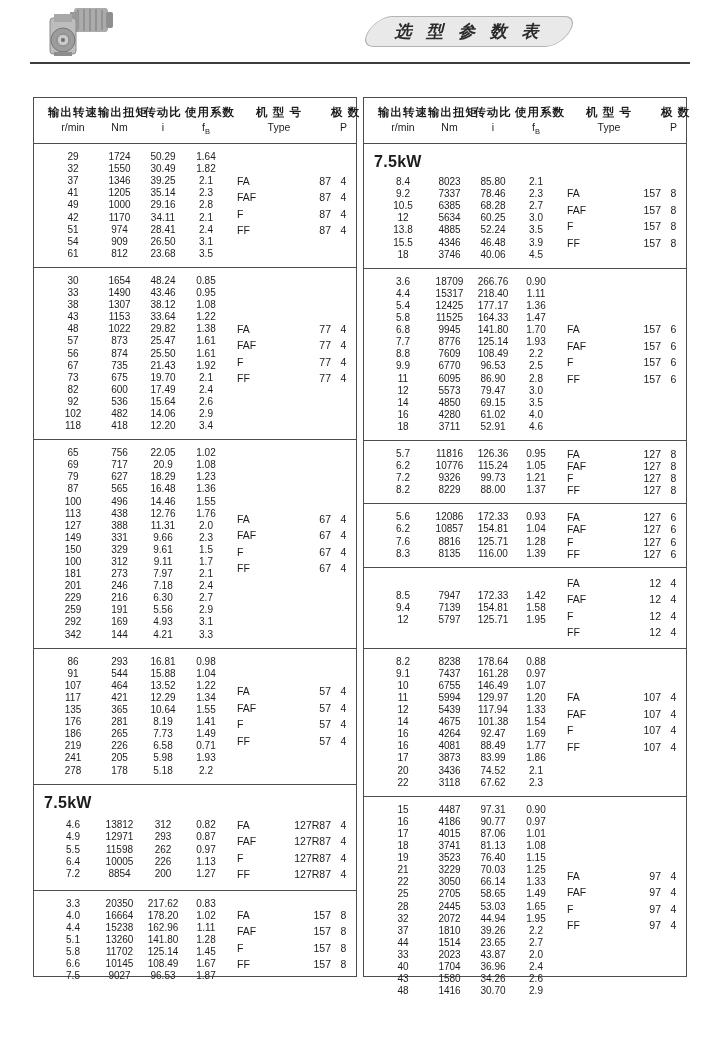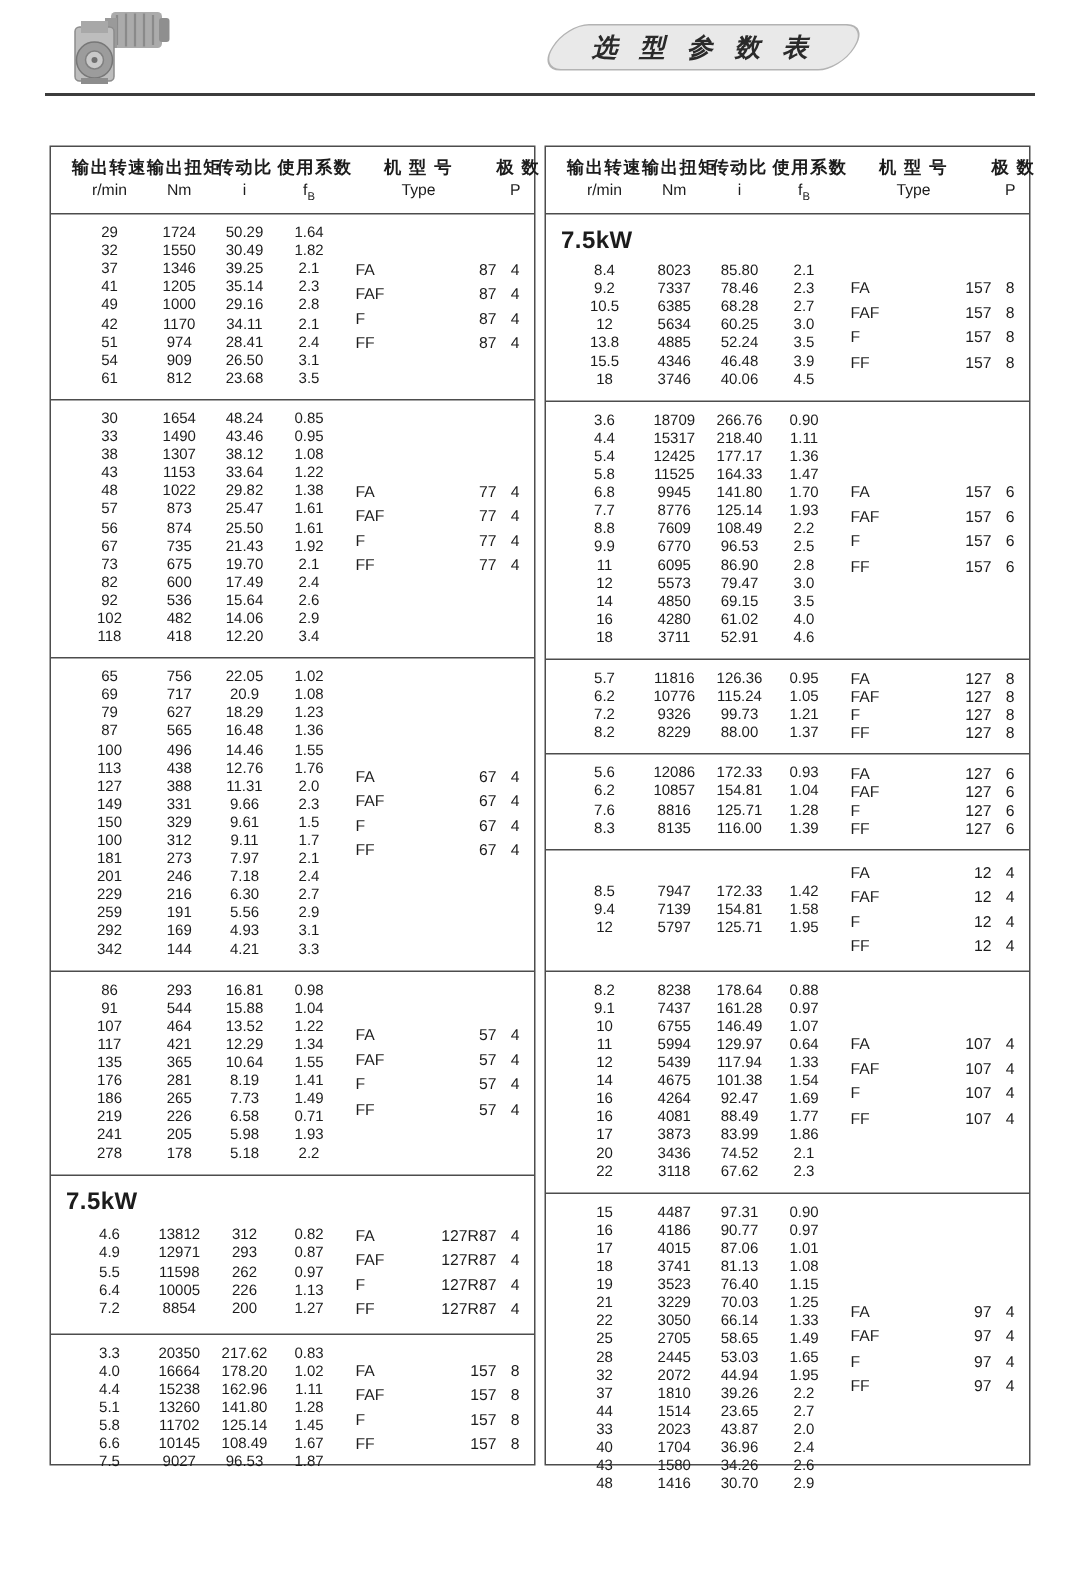--- a/index.html
+++ b/index.html
@@ -1017,7 +1017,7 @@
               <span class="c">11</span>
               <span class="c">5994</span>
               <span class="c">129.97</span>
-              <span class="c">0.64</span>
+              <span class="c">1.20</span>
             </div>
             <div class="row">
               <span class="c">12</span>

